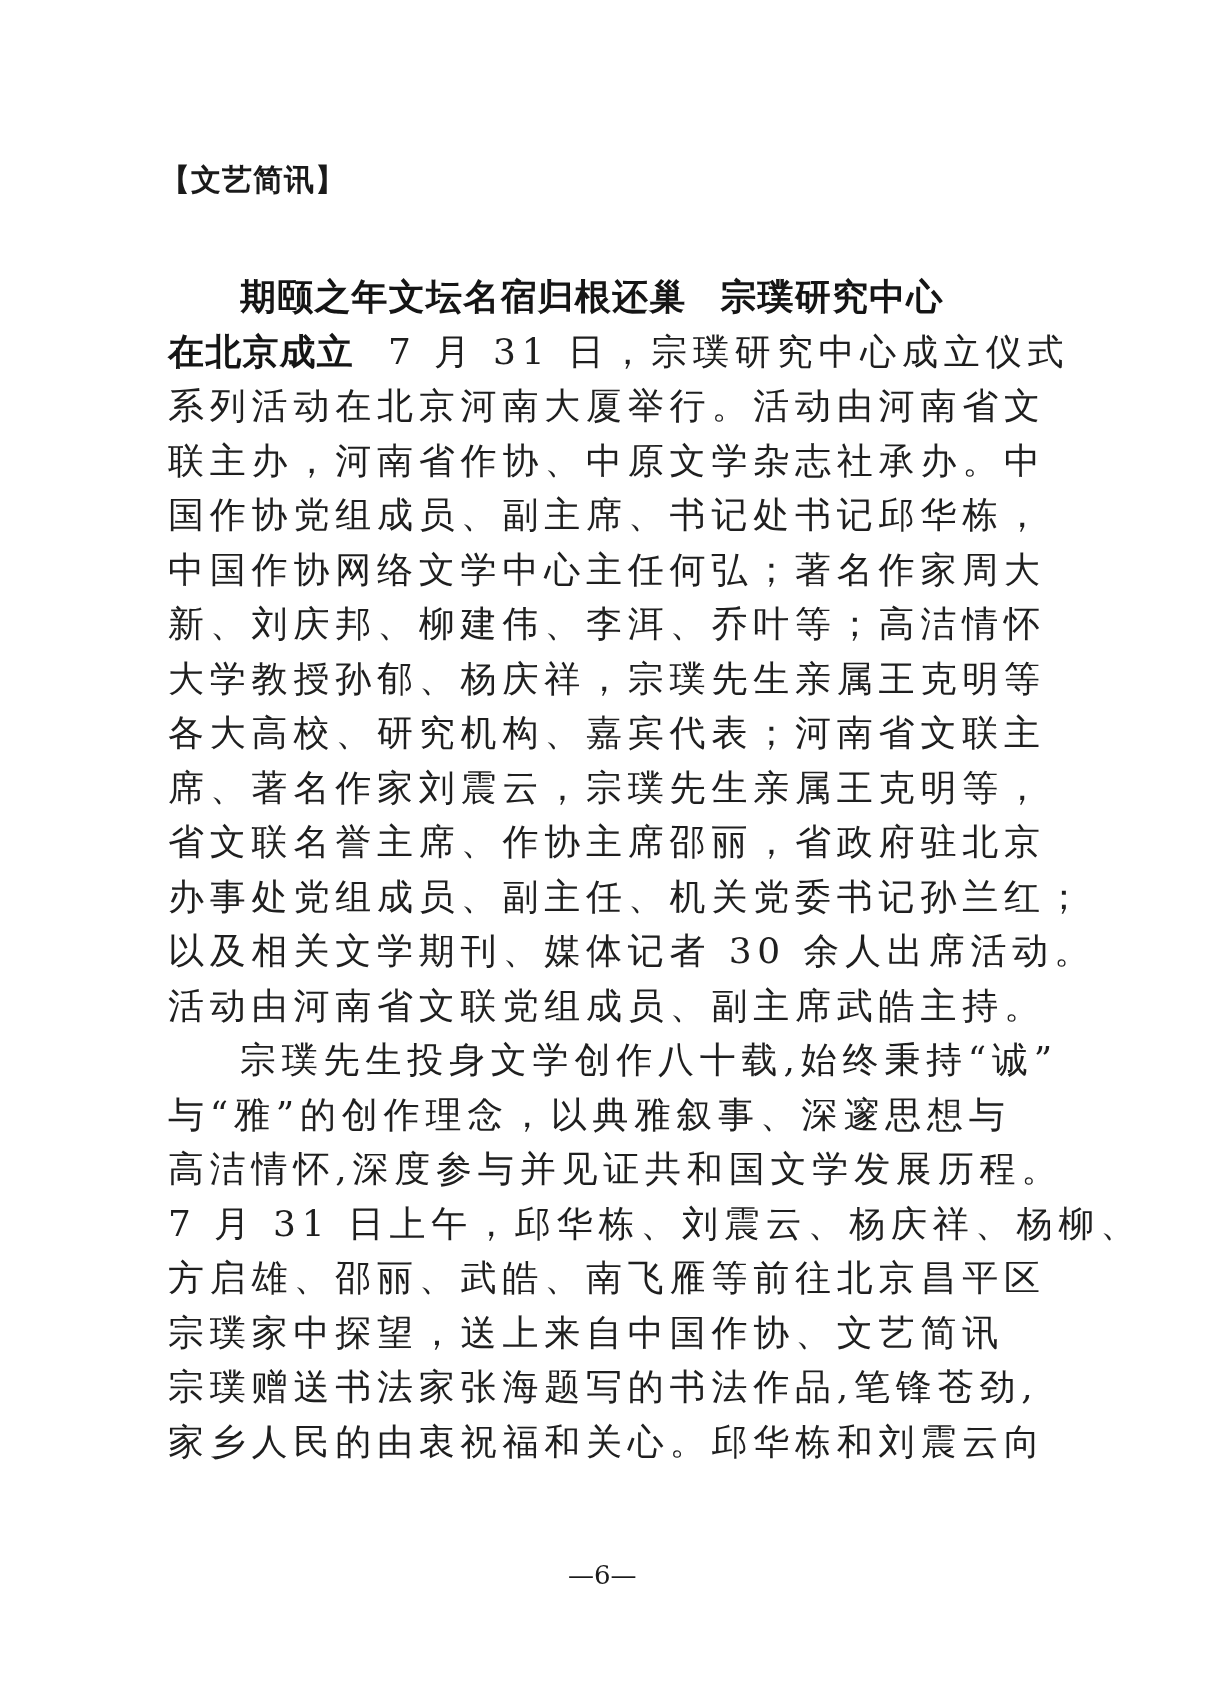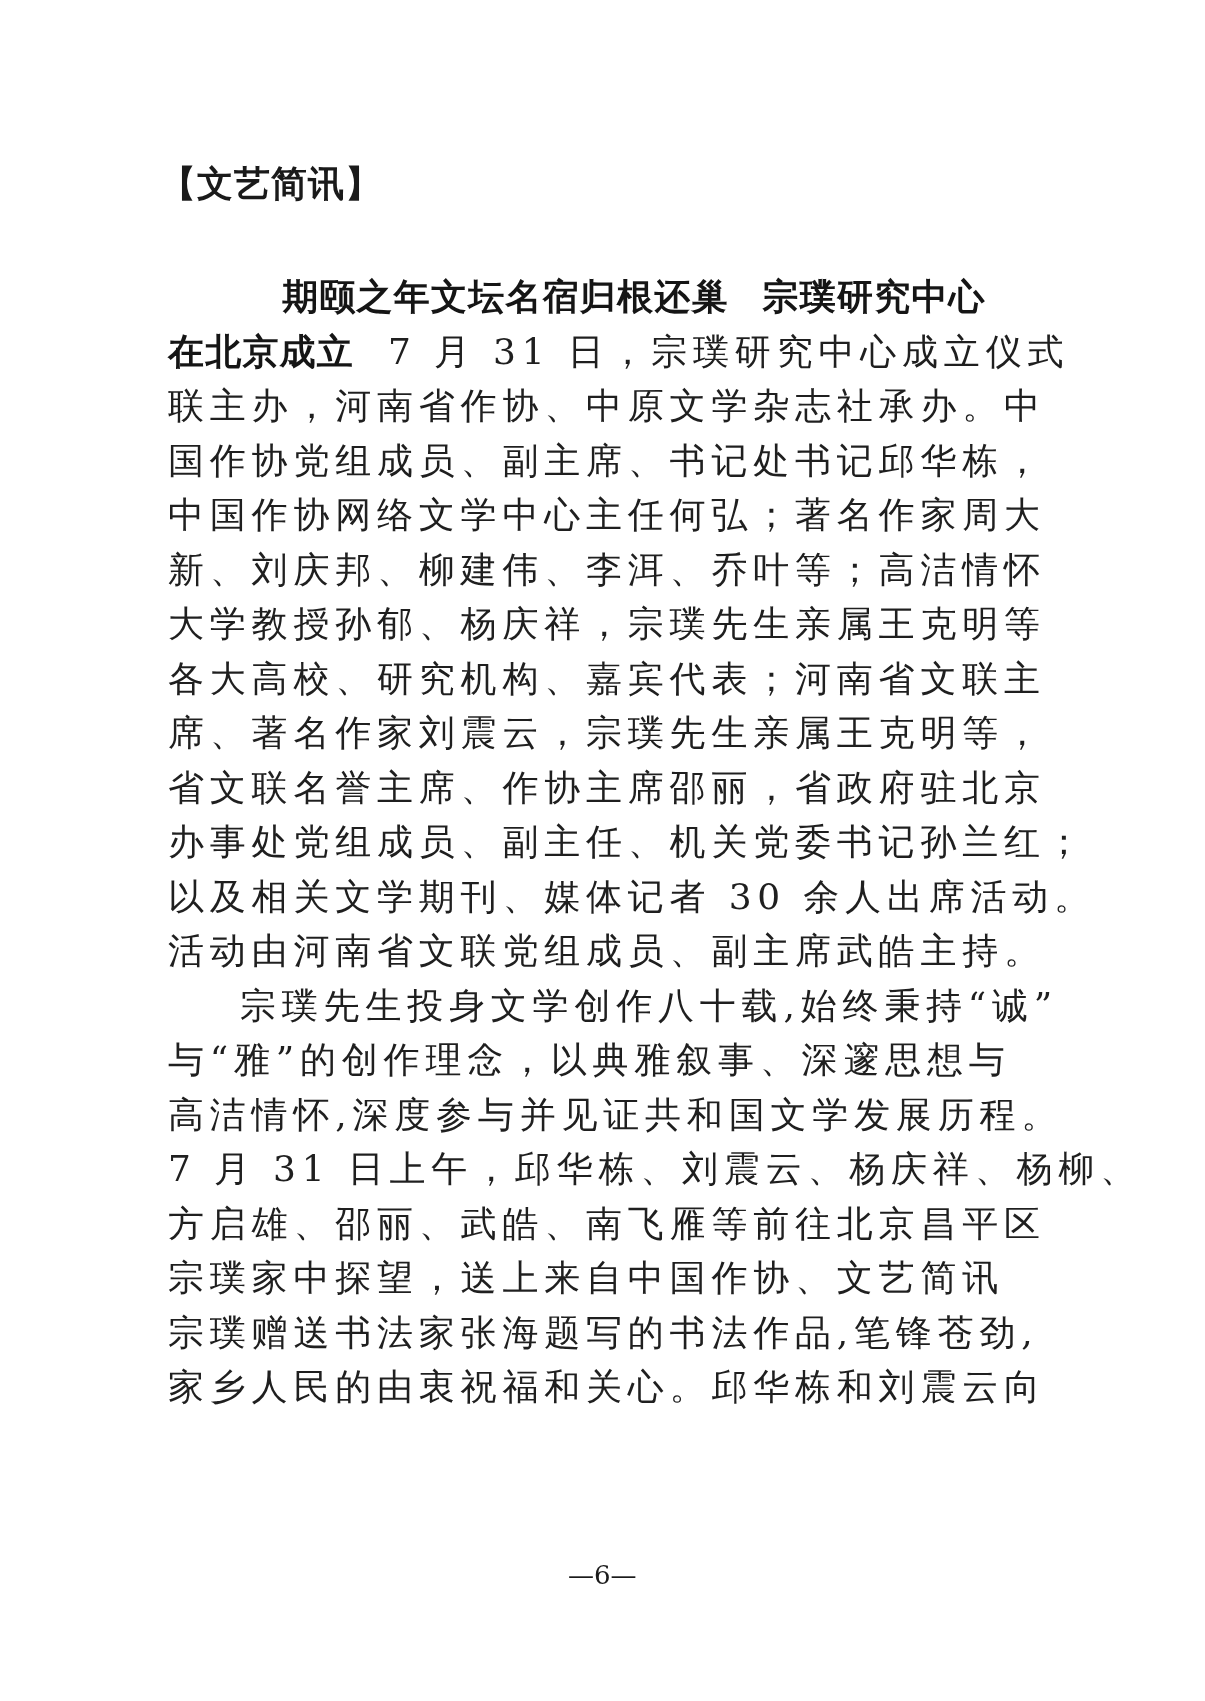--- a/index.html
+++ b/index.html
@@ -21,7 +21,7 @@
       top: 160px;
       font-family: "DejaVu Sans", "Liberation Sans", sans-serif;
       font-weight: bold;
-      font-size: 36px;
+      font-size: 30px;
       letter-spacing: 1px;
       color: #1a1a1a;
       white-space: nowrap;

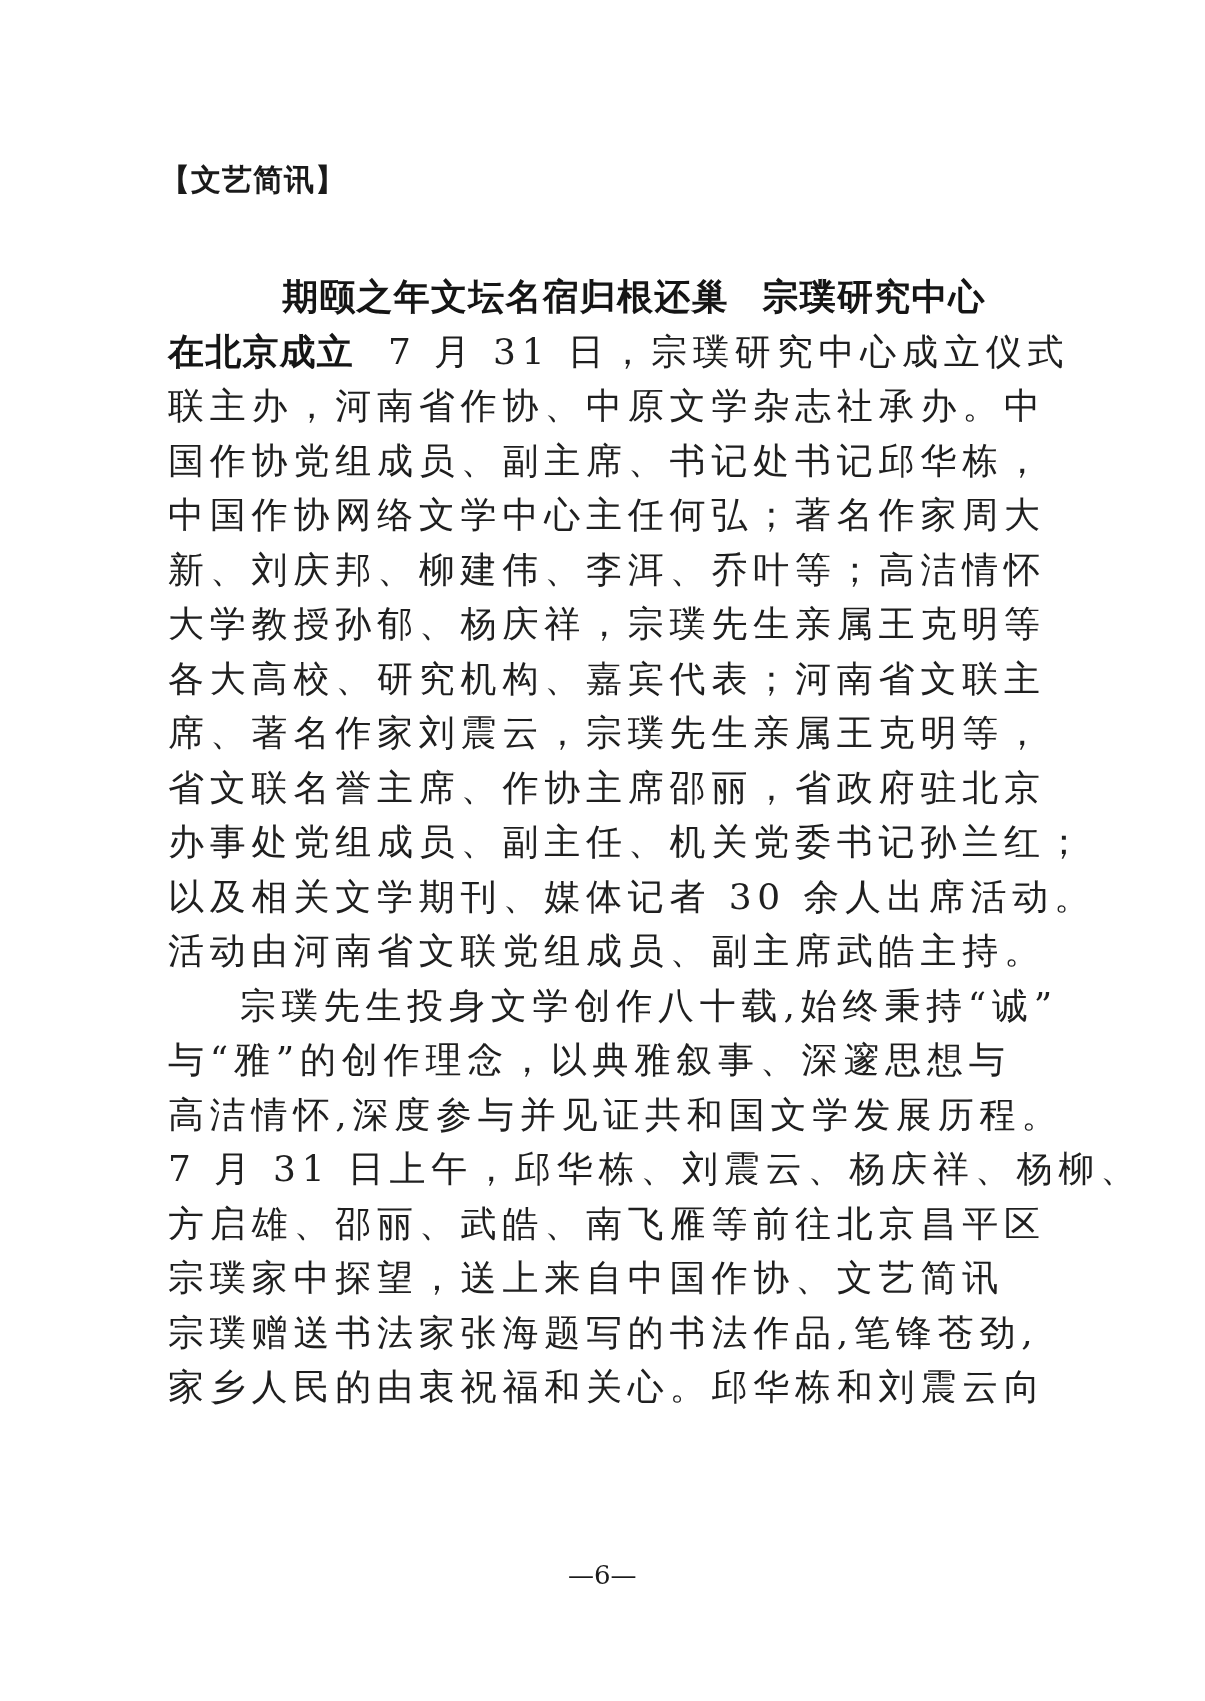--- a/index.html
+++ b/index.html
@@ -42,7 +42,6 @@
     }
     .line.indent {
       padding-left: 72px;
-      text-align: center;
     }
     .headline {
       font-family: "DejaVu Sans", "Liberation Sans", sans-serif;

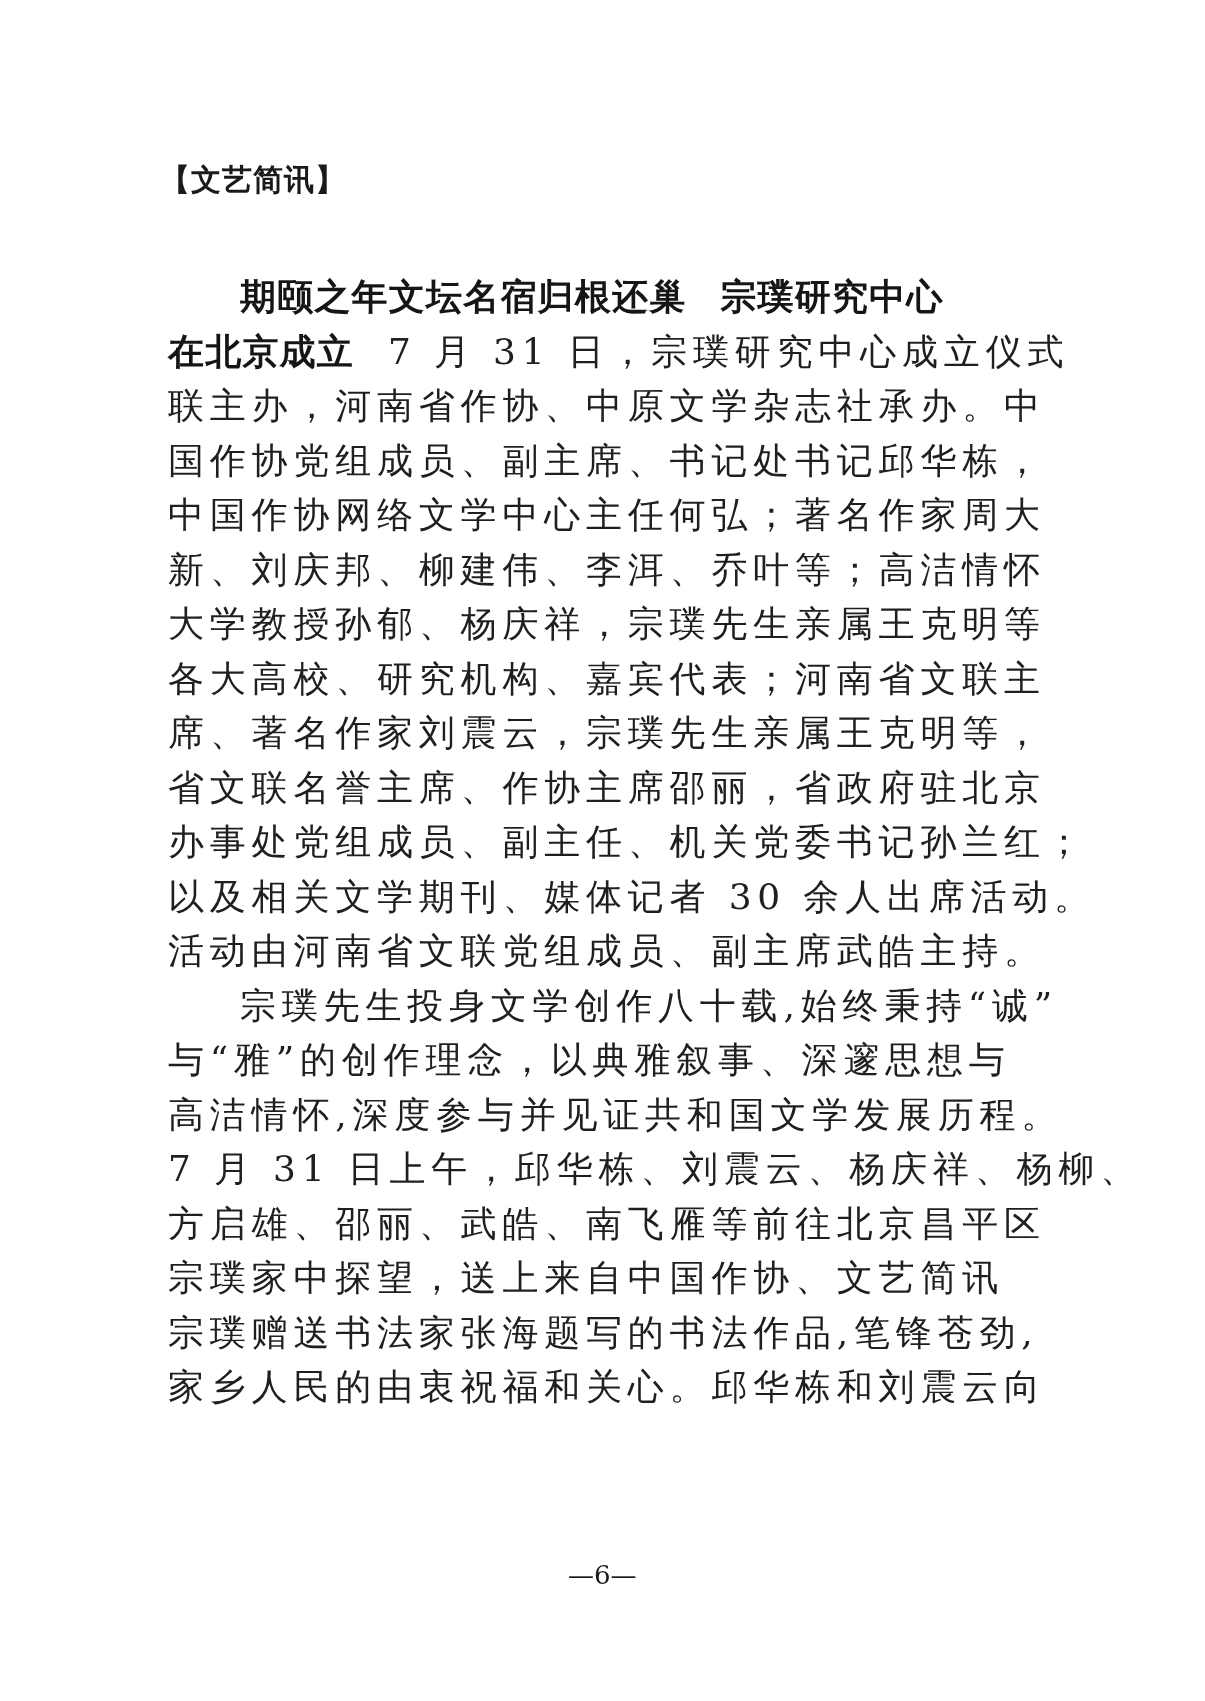--- a/index.html
+++ b/index.html
@@ -74,6 +74,7 @@
   <div class="line">
     <span class="headline">在北京成立</span><span class="headline-gap"></span><span>7 月 31 日，宗璞研究中心成立仪式</span>
   </div>
+  <div class="line">系列活动在北京河南大厦举行。活动由河南省文</div>
   <div class="line">联主办，河南省作协、中原文学杂志社承办。中</div>
   <div class="line">国作协党组成员、副主席、书记处书记邱华栋，</div>
   <div class="line">中国作协网络文学中心主任何弘；著名作家周大</div>

